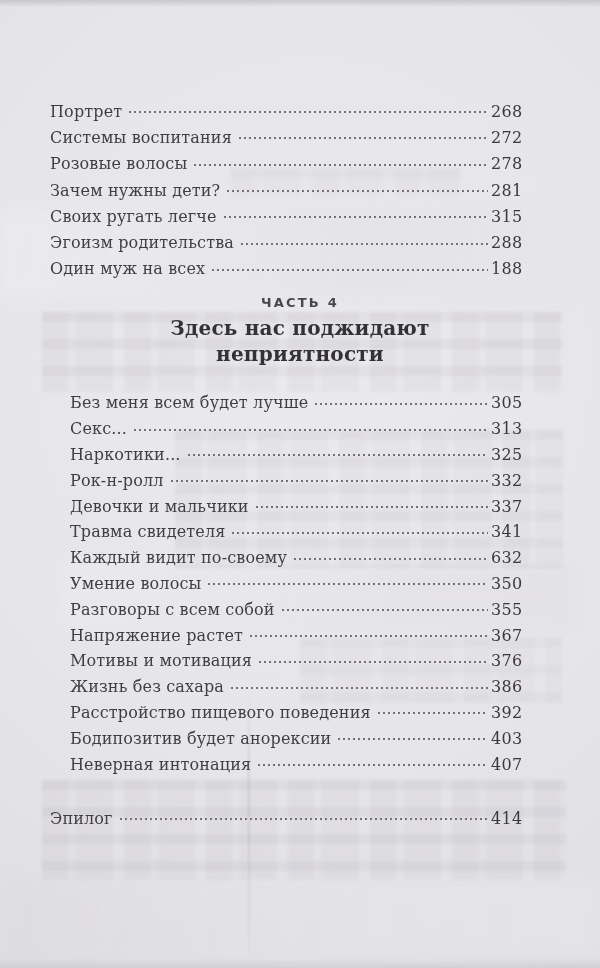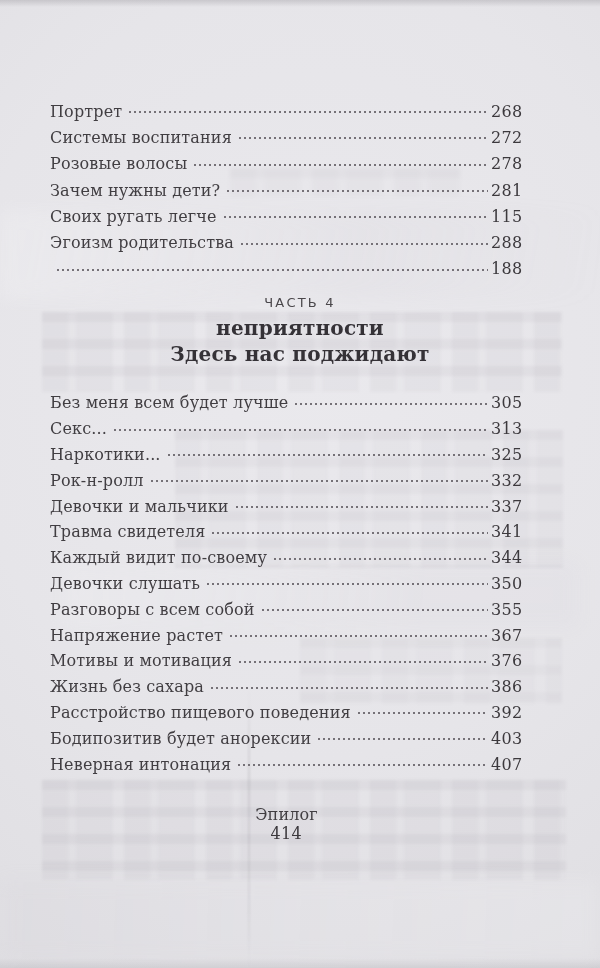--- a/index.html
+++ b/index.html
@@ -109,7 +109,7 @@
       <div class="toc-row">
         <span class="t">Своих ругать легче</span>
         <span class="leader"></span>
-        <span class="pg">115</span>
+        <span class="pg">315</span>
       </div>
       <div class="toc-row">
         <span class="t">Эгоизм родительства</span>

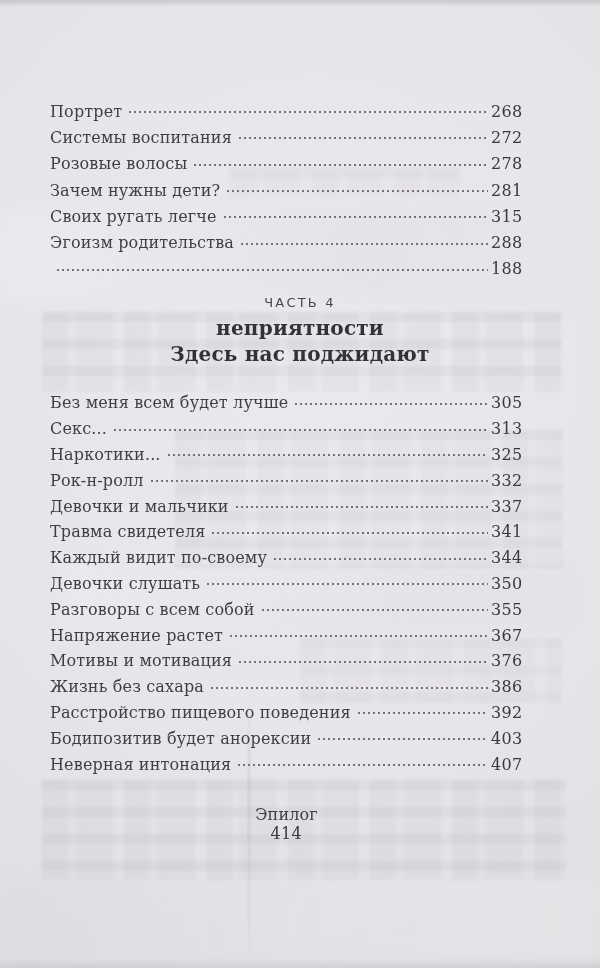--- a/index.html
+++ b/index.html
@@ -117,6 +117,7 @@
         <span class="pg">288</span>
       </div>
       <div class="toc-row">
+        <span class="t">Один муж на всех</span>
         <span class="leader"></span>
         <span class="pg">188</span>
       </div>

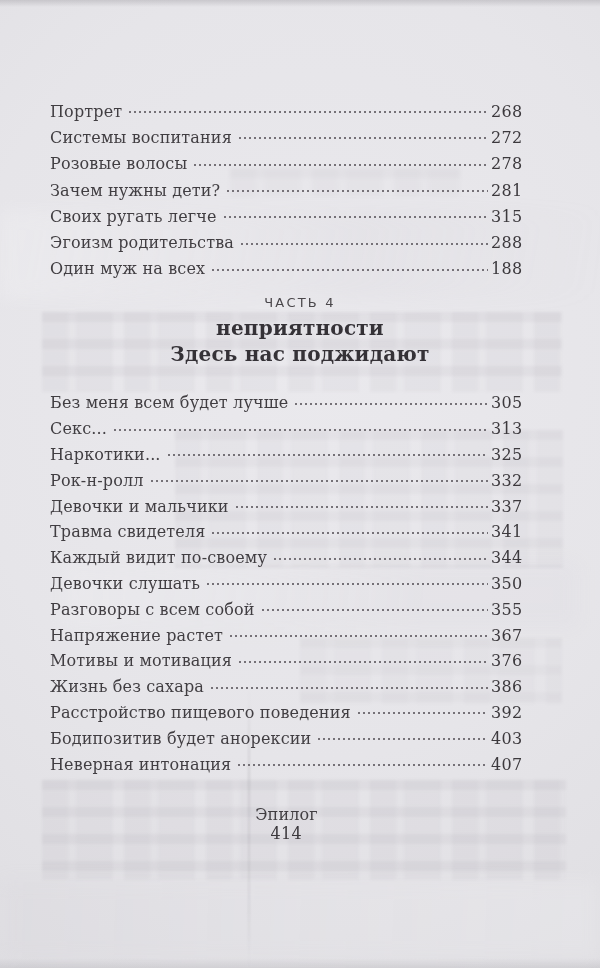--- a/index.html
+++ b/index.html
@@ -64,7 +64,7 @@
   .part-head{position:absolute;left:0;right:0;top:295px;text-align:center;}
   .part-label{
     font-family:"DejaVu Sans","Liberation Sans",sans-serif;
-    font-size:13px;letter-spacing:2.2px;color:#4a474b;font-weight:400;
+    font-size:13px;letter-spacing:2.2px;color:#4a474b;font-weight:700;
   }
   .part-title{font-size:20px;font-weight:bold;color:#353237;line-height:25.5px;margin-top:6px;letter-spacing:.2px;}
 </style>

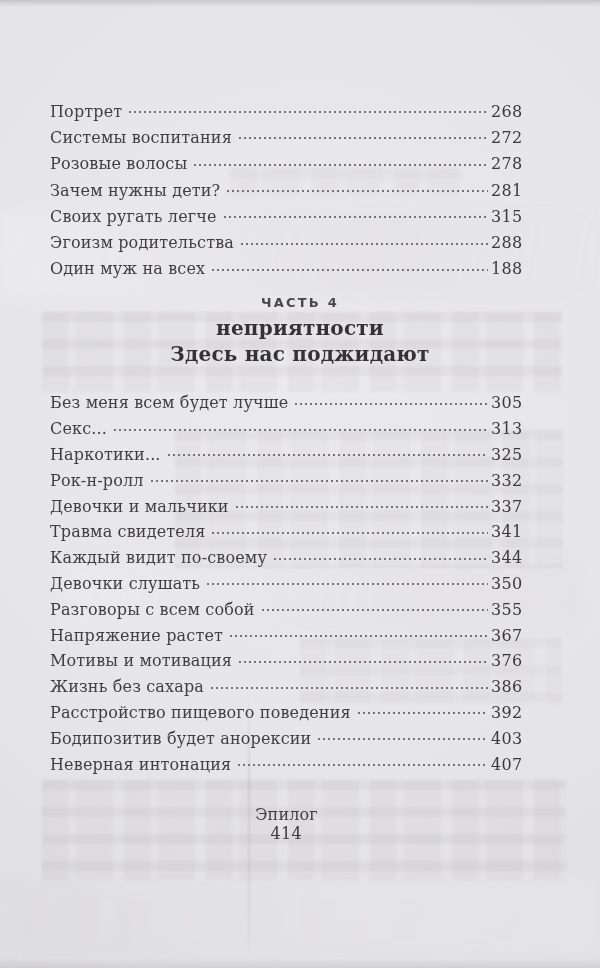--- a/index.html
+++ b/index.html
@@ -126,8 +126,8 @@
   <div class="part-head">
     <div class="part-label">ЧАСТЬ 4</div>
     <div class="part-title">
+      <div>Здесь нас поджидают</div>
       <div>неприятности</div>
-      <div>Здесь нас поджидают</div>
     </div>
   </div>
 

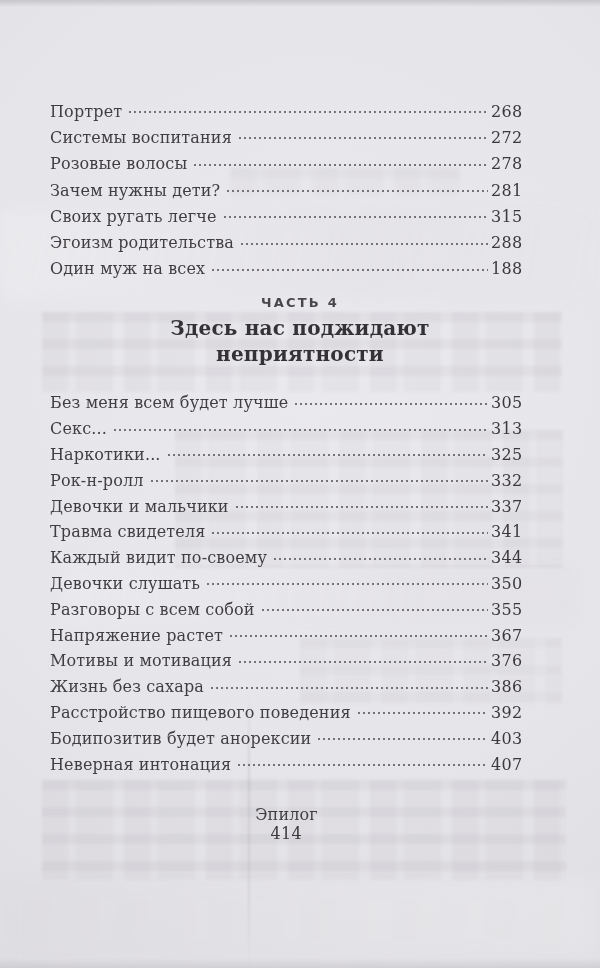--- a/index.html
+++ b/index.html
@@ -48,7 +48,7 @@
   .toc-group{position:absolute;left:50px;right:77px;}
   .toc-row{display:flex;align-items:center;}
   .grp-top .toc-row{height:26.3px;}
-  .grp-p4  .toc-row{height:25.8px;}
+  .grp-p4  .toc-row{height:25.8px;margin-left:20px;}
   .grp-epi .toc-row{height:26px;flex-direction:column;}
   .t{font-size:16px;letter-spacing:.15px;white-space:nowrap;color:#413e42;}
   .leader{

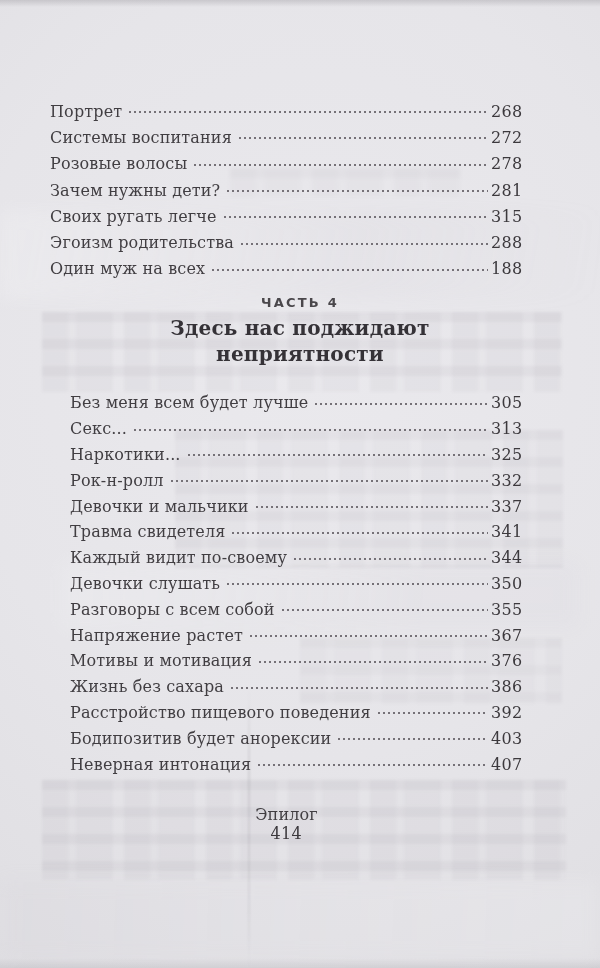--- a/index.html
+++ b/index.html
@@ -166,7 +166,7 @@
       <div class="toc-row">
         <span class="t">Каждый видит по-своему</span>
         <span class="leader"></span>
-        <span class="pg">344</span>
+        <span class="pg">632</span>
       </div>
       <div class="toc-row">
         <span class="t">Девочки слушать</span>

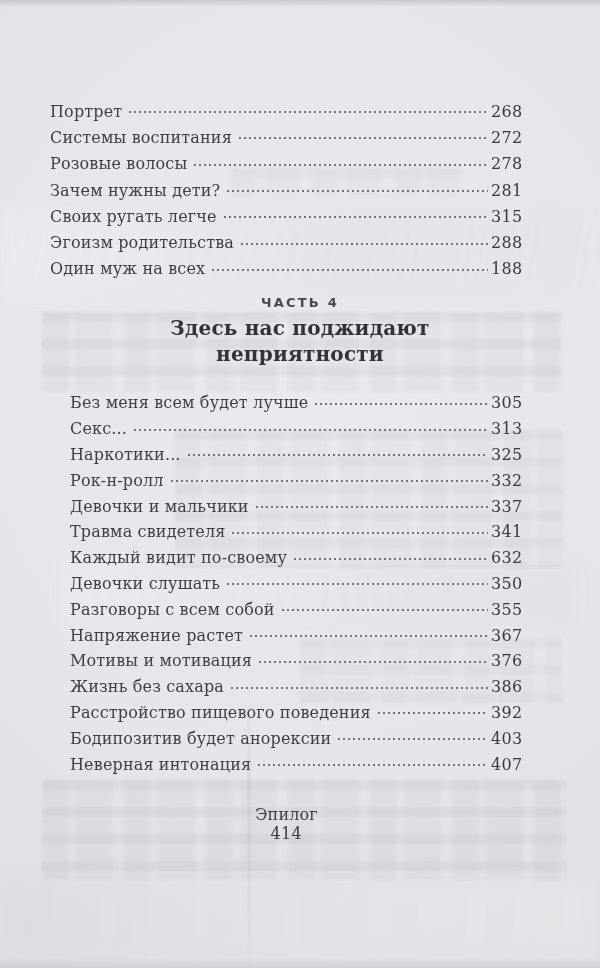--- a/index.html
+++ b/index.html
@@ -169,7 +169,7 @@
         <span class="pg">632</span>
       </div>
       <div class="toc-row">
-        <span class="t">Девочки слушать</span>
+        <span class="t">Умение волосы</span>
         <span class="leader"></span>
         <span class="pg">350</span>
       </div>

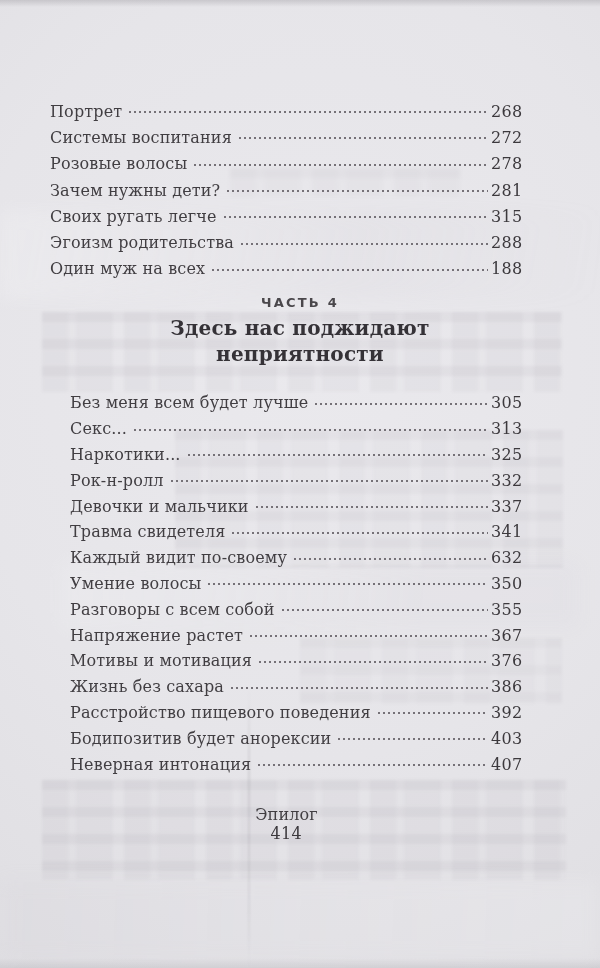--- a/index.html
+++ b/index.html
@@ -49,7 +49,7 @@
   .toc-row{display:flex;align-items:center;}
   .grp-top .toc-row{height:26.3px;}
   .grp-p4  .toc-row{height:25.8px;margin-left:20px;}
-  .grp-epi .toc-row{height:26px;flex-direction:column;}
+  .grp-epi .toc-row{height:26px;}
   .t{font-size:16px;letter-spacing:.15px;white-space:nowrap;color:#413e42;}
   .leader{
     flex:1;height:8px;margin:0 3px 0 7px;align-self:center;position:relative;top:4px;

